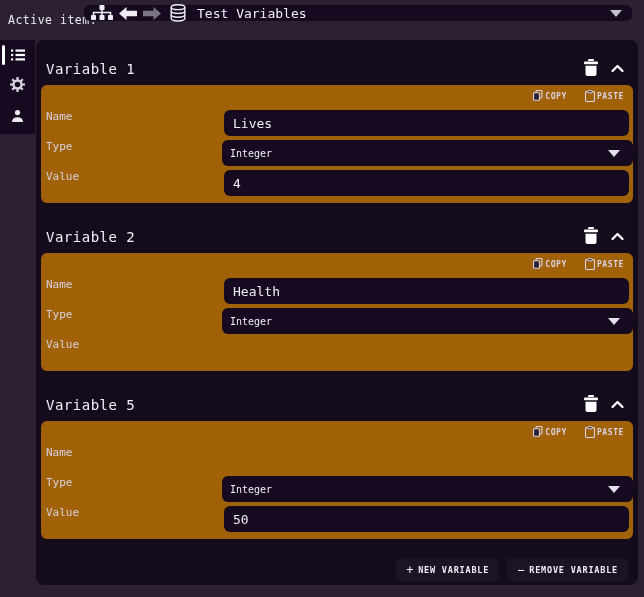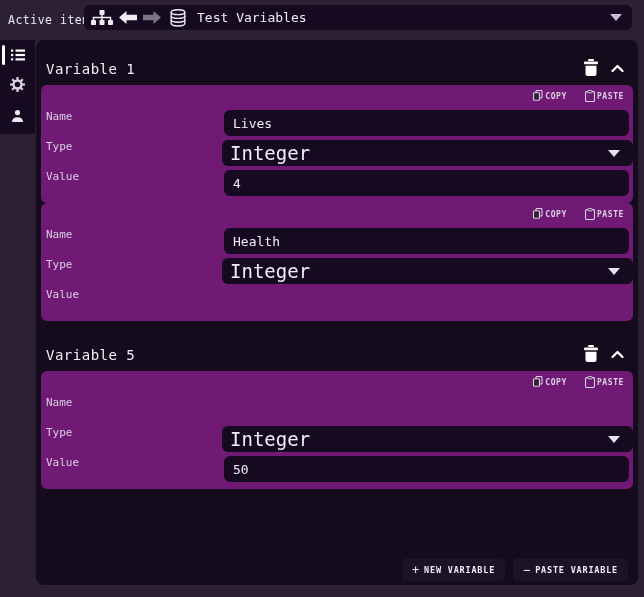--- a/index.html
+++ b/index.html
@@ -16,7 +16,7 @@
     letter-spacing:0.5px;
   }
   .topbar-select {
-    position:absolute; left:84px; right:12px; top:5px; height:25px;
+    position:absolute; left:84px; right:12px; top:5px; height:16px;
     background:#150a1f; border-radius:6px;
     display:flex; align-items:center; gap:6px; padding:0 10px 0 7px;
     cursor:pointer;

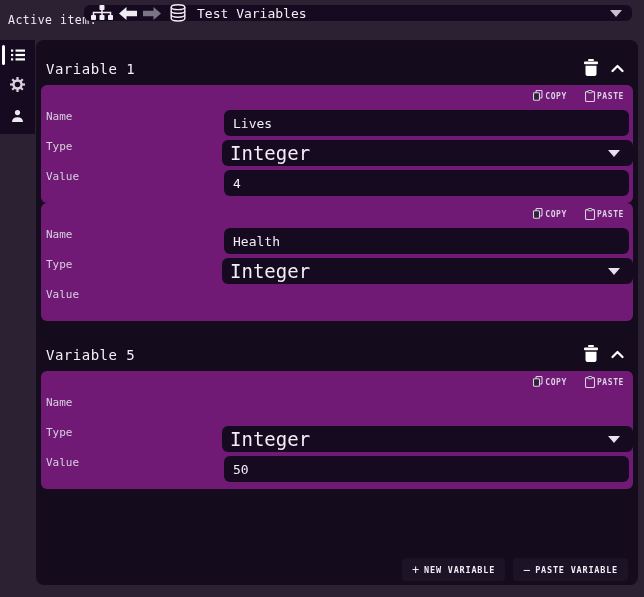--- a/index.html
+++ b/index.html
@@ -51,7 +51,7 @@
   .hdr-actions { margin-left:auto; display:flex; align-items:center; gap:9px; }
   .icon-btn { background:none; border:none; cursor:pointer; display:flex; align-items:center; padding:2px; }
   .var-body {
-    background:#701a75; border-radius:6px; height:118px; padding-top:2px;
+    background:#a16207; border-radius:6px; height:118px; padding-top:2px;
   }
   .toolbar {
     height:19px; display:flex; justify-content:flex-end; align-items:center;

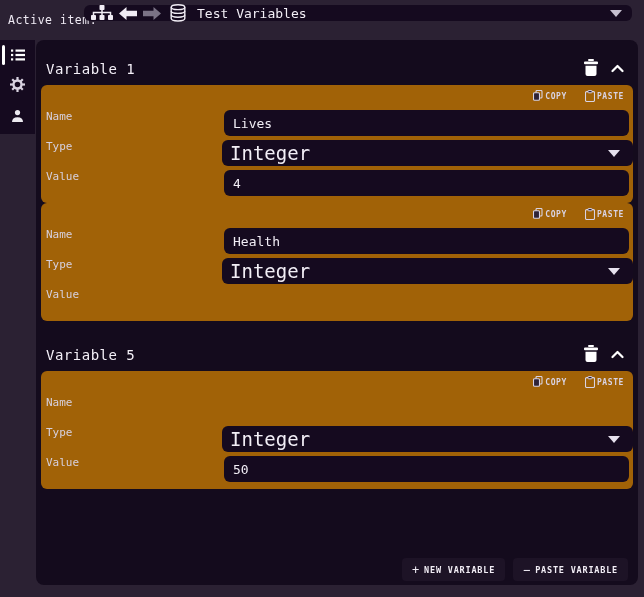--- a/index.html
+++ b/index.html
@@ -77,7 +77,7 @@
   .select-field {
     flex:1; position:relative; height:26px; background:#150a1f;
     border-radius:6px; display:flex; align-items:center;
-    padding:0 30px 0 8px; font-size:19px; cursor:pointer;
+    padding:0 30px 0 8px; font-size:10px; cursor:pointer;
   }
   .select-field .caret {
     position:absolute; right:13px; top:10px; width:0; height:0;

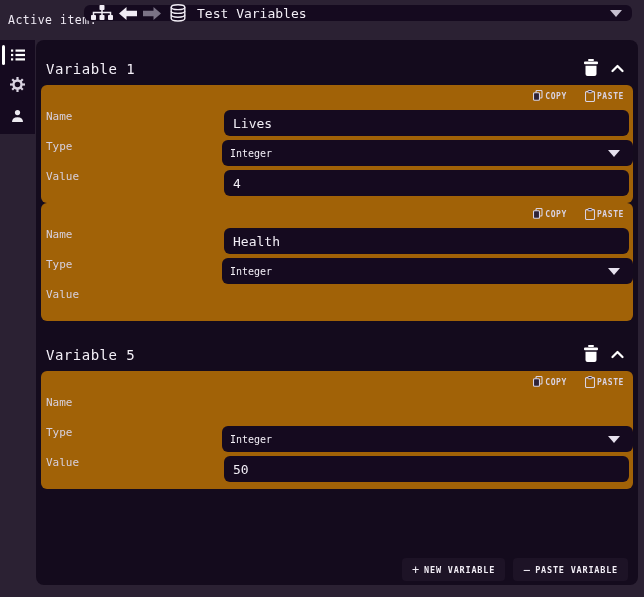--- a/index.html
+++ b/index.html
@@ -237,6 +237,27 @@
       </div>
     </div>
 
+    <div class="var-header next">
+      <span class="var-title">Variable 2</span>
+      <span class="hdr-actions">
+        <button class="icon-btn">
+          <span>
+            <svg width="14" height="17" viewBox="0 0 14 17" fill="#ffffff">
+              <rect x="4" y="0" width="6" height="2" rx="1"></rect>
+              <rect x="0" y="2.6" width="14" height="2.6" rx="1"></rect>
+              <path d="M1.5 6.8 H12.5 V15 a2 2 0 0 1 -2 2 H3.5 a2 2 0 0 1 -2 -2 Z"></path>
+            </svg>
+          </span>
+        </button>
+        <button class="icon-btn">
+          <span>
+            <svg width="13" height="9" viewBox="0 0 13 9" fill="none">
+              <polyline points="1.5,7 6.5,2 11.5,7" stroke="#ffffff" stroke-width="2.2" stroke-linecap="round" stroke-linejoin="round"></polyline>
+            </svg>
+          </span>
+        </button>
+      </span>
+    </div>
     <div class="var-body">
       <div class="toolbar">
         <button class="tool-btn">

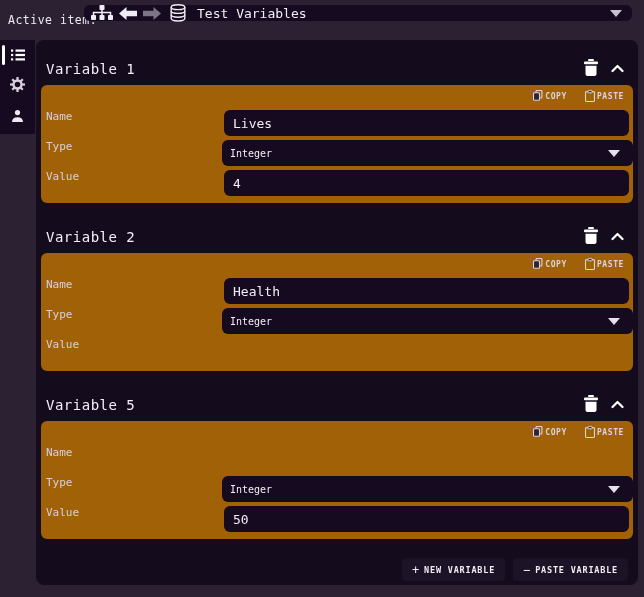--- a/index.html
+++ b/index.html
@@ -360,7 +360,7 @@
       </button>
       <button>
         <span class="glyph">−</span>
-        <span>PASTE VARIABLE</span>
+        <span>REMOVE VARIABLE</span>
       </button>
     </div>
 

